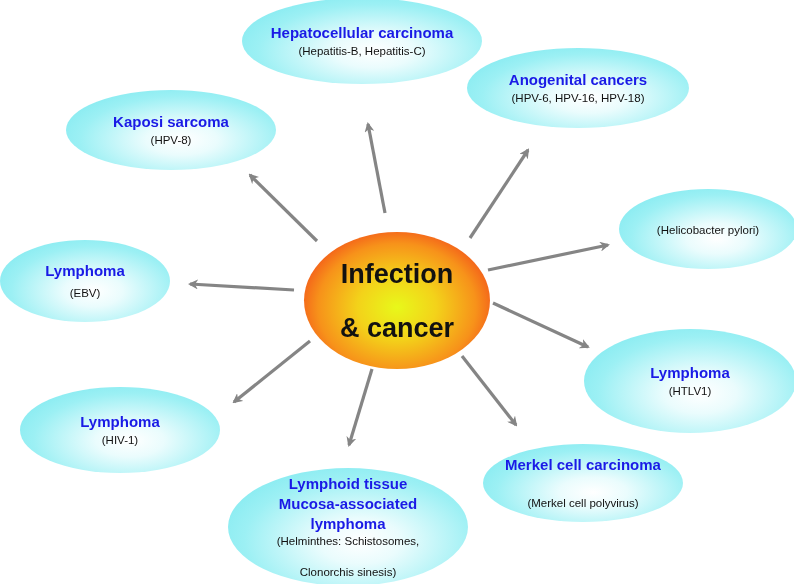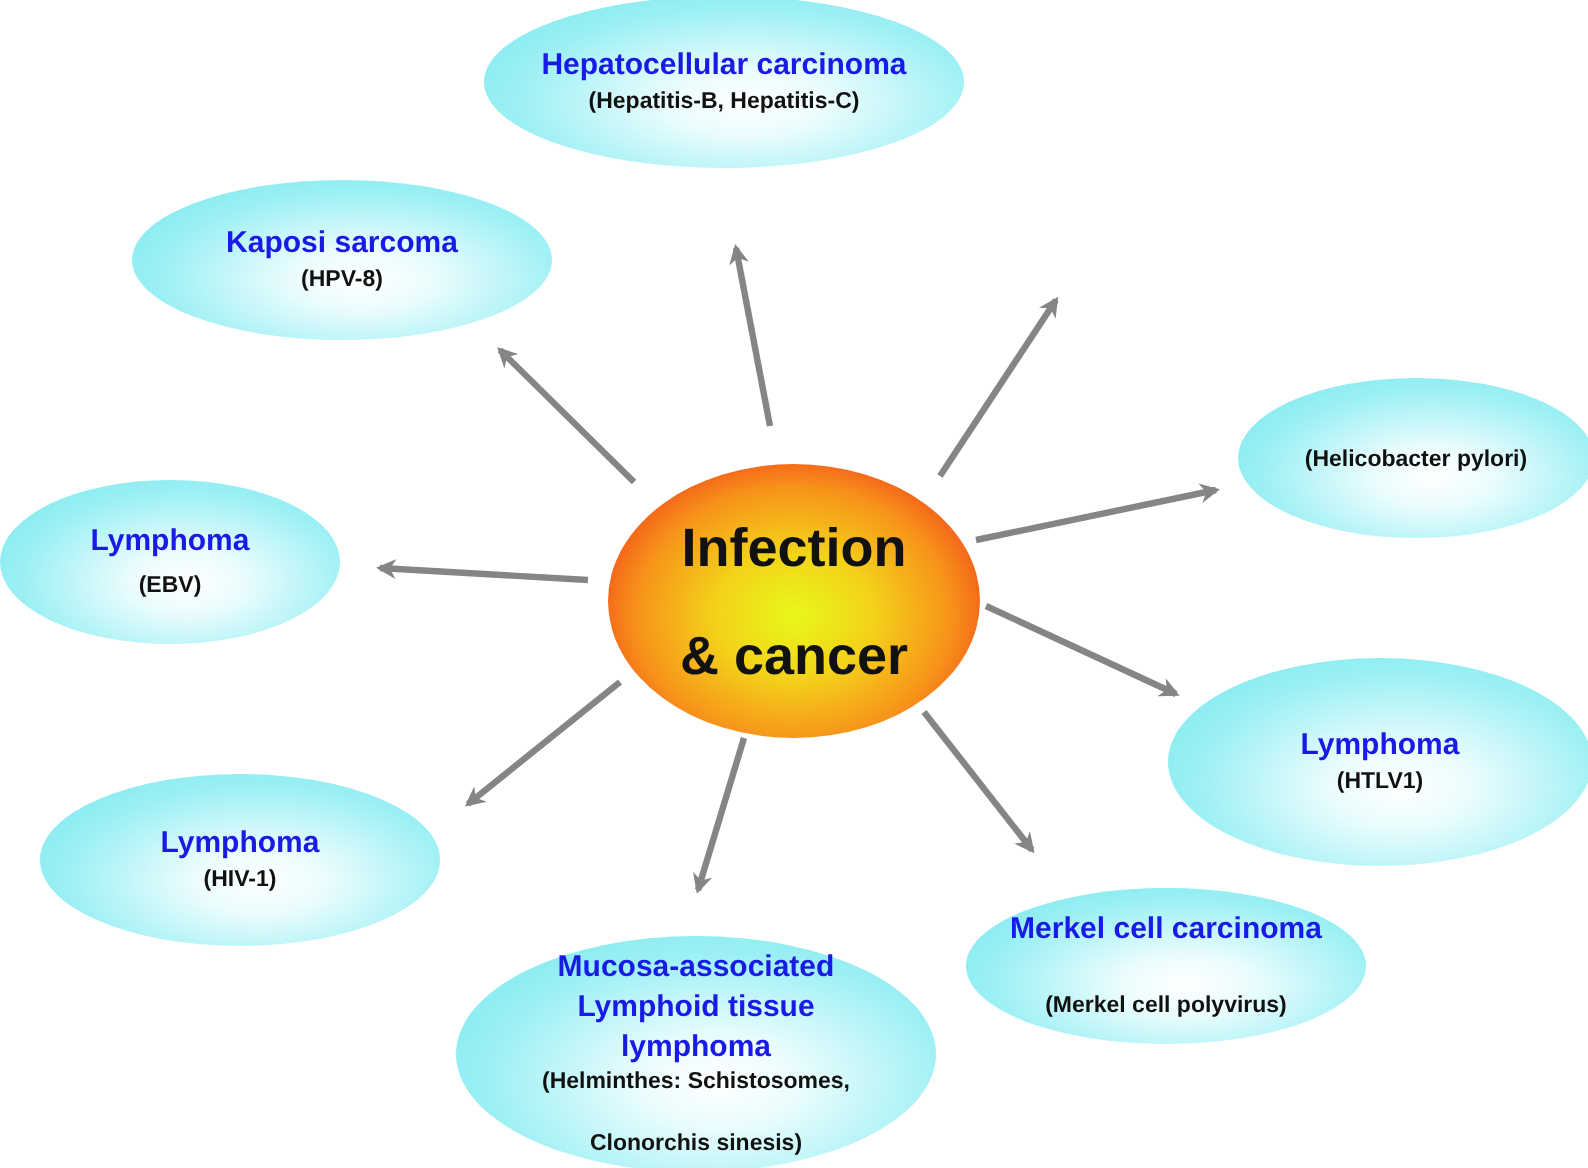--- a/index.html
+++ b/index.html
@@ -11,7 +11,7 @@
             border-radius: 50%;
             background: radial-gradient(ellipse at 55% 62%, #ffffff 0%, #eafcfd 22%, #9cf0f4 62%, #72e6ee 100%); }
     .node .title { color: #1a1ae6; font-weight: bold; font-size: 15px; line-height: 19px; }
-    .node .sub { color: #111111; font-weight: bold; font-size: 11.5px; line-height: 15px; margin-top: 2px; }
+    .node .sub { color: #111111; font-weight: normal; font-size: 11.5px; line-height: 15px; margin-top: 2px; }
     .center { position: absolute; left: 304px; top: 232px; width: 186px; height: 137px; border-radius: 50%;
               background: radial-gradient(ellipse at 50% 55%, #e8f81a 0%, #f3d21a 30%, #f7921a 60%, #f2461a 82%, #ff1a0a 100%);
               display: flex; flex-direction: column; align-items: center; justify-content: center; gap: 16px; }

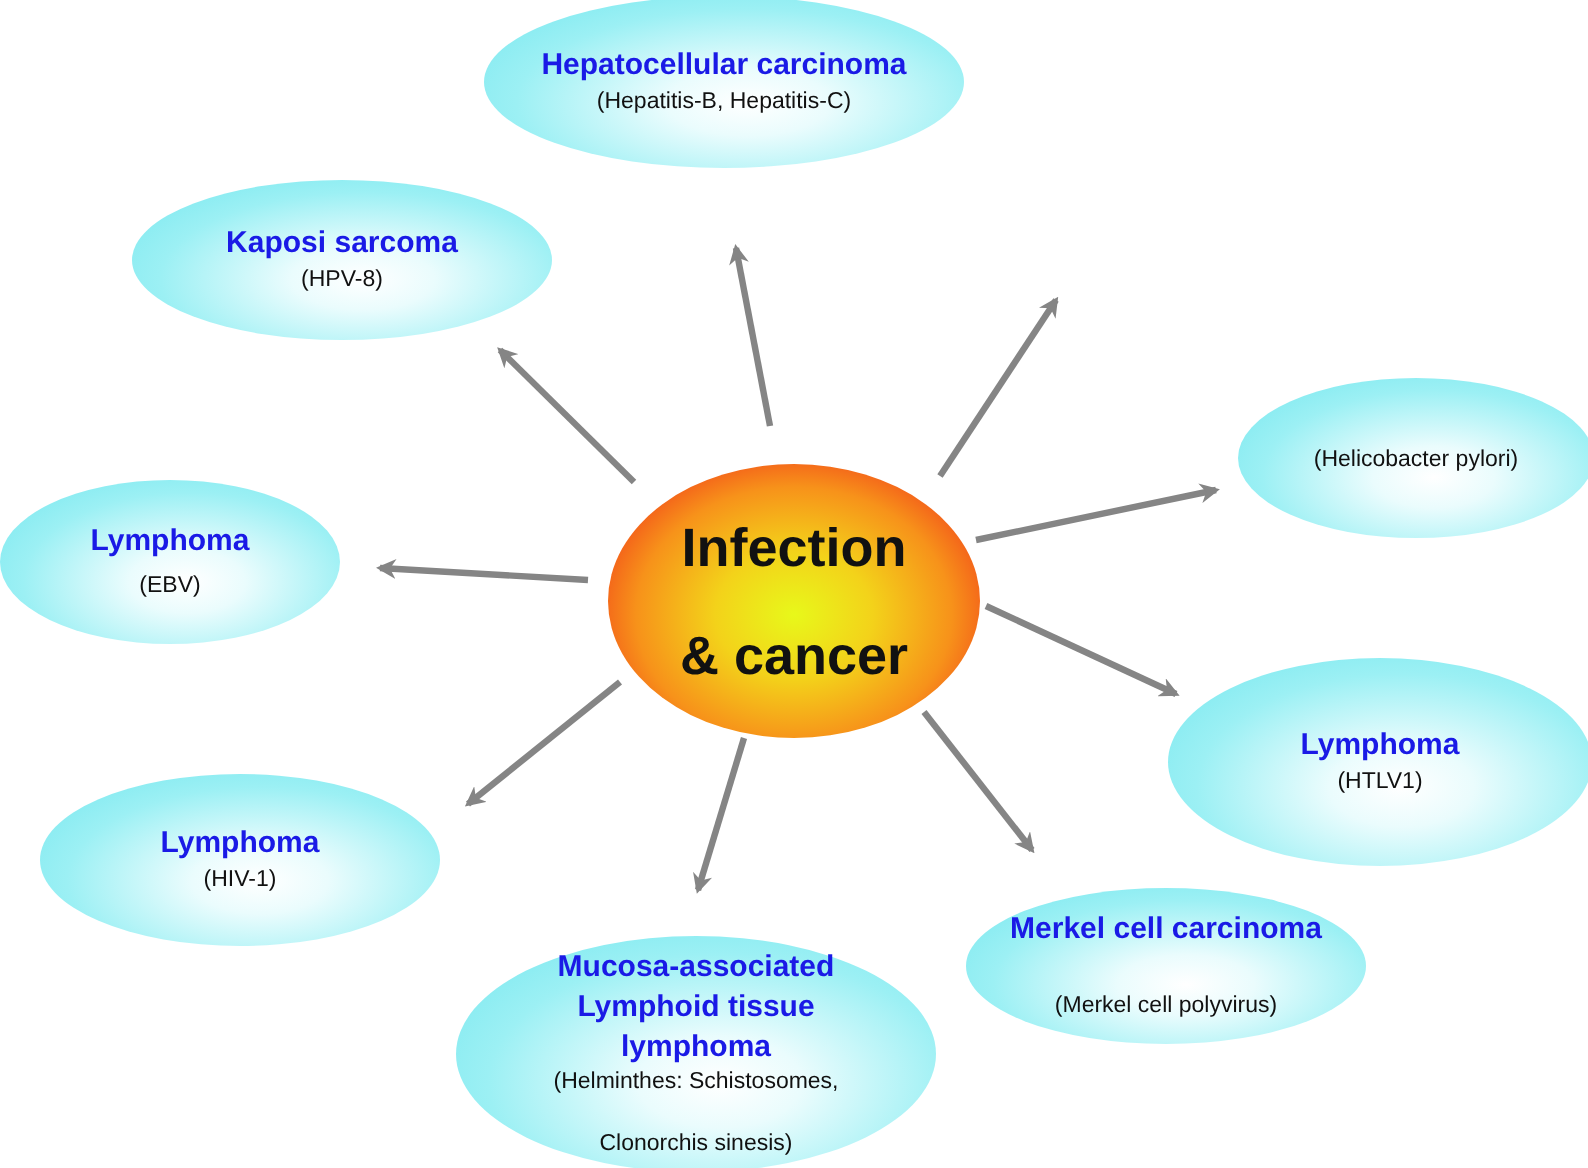--- a/index.html
+++ b/index.html
@@ -52,6 +52,10 @@
     <div class="sub">(Hepatitis-B, Hepatitis-C)</div>
   </div>
 
+  <div class="node" style="left:467px; top:48px; width:222px; height:80px;">
+    <div class="title">Anogenital cancers</div>
+    <div class="sub">(HPV-6, HPV-16, HPV-18)</div>
+  </div>
 
   <div class="node" style="left:66px; top:90px; width:210px; height:80px;justify-content:center;">
     <div class="title">Kaposi sarcoma</div>

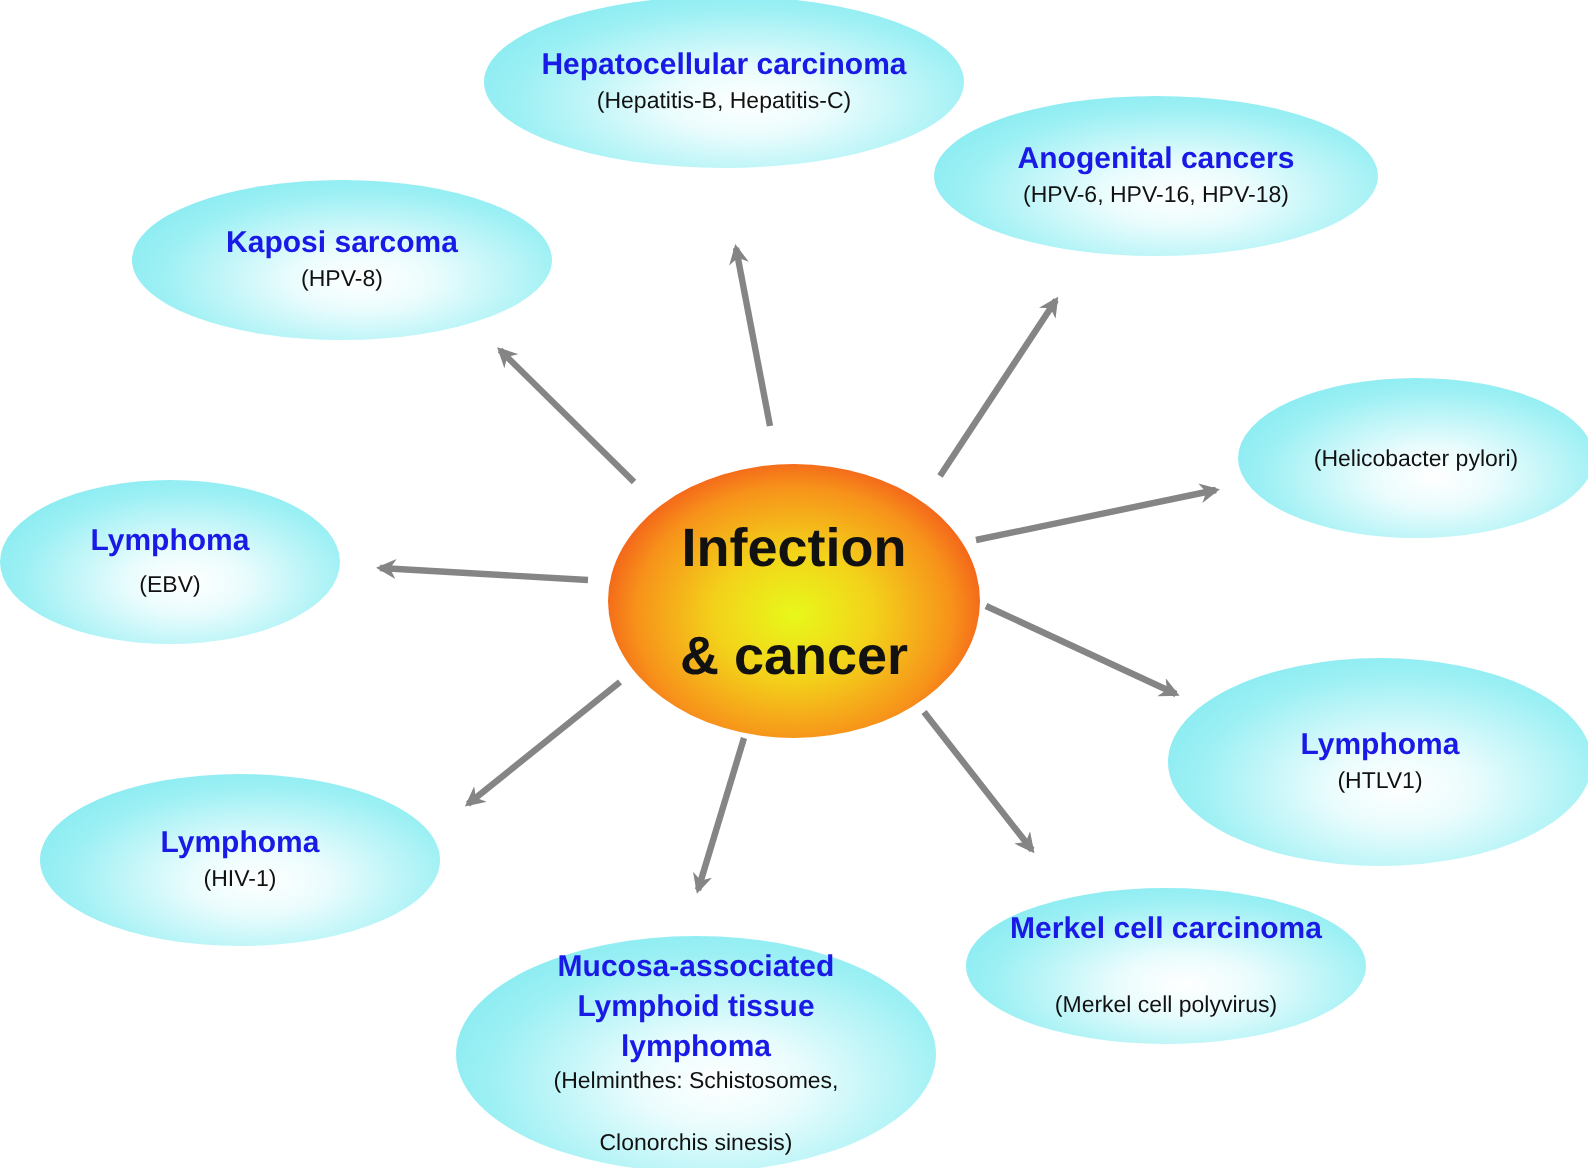--- a/index.html
+++ b/index.html
@@ -87,8 +87,8 @@
   </div>
 
   <div class="node" style="left:228px; top:468px; width:240px; height:118px;">
+    <div class="title" style="line-height:20px;">Lymphoid tissue</div>
     <div class="title" style="line-height:20px;">Mucosa-associated</div>
-    <div class="title" style="line-height:20px;">Lymphoid tissue</div>
     <div class="title" style="line-height:20px;">lymphoma</div>
     <div class="sub" style="margin-top:0;">(Helminthes: Schistosomes,</div>
     <div class="sub" style="margin-top:16px;">Clonorchis sinesis)</div>

